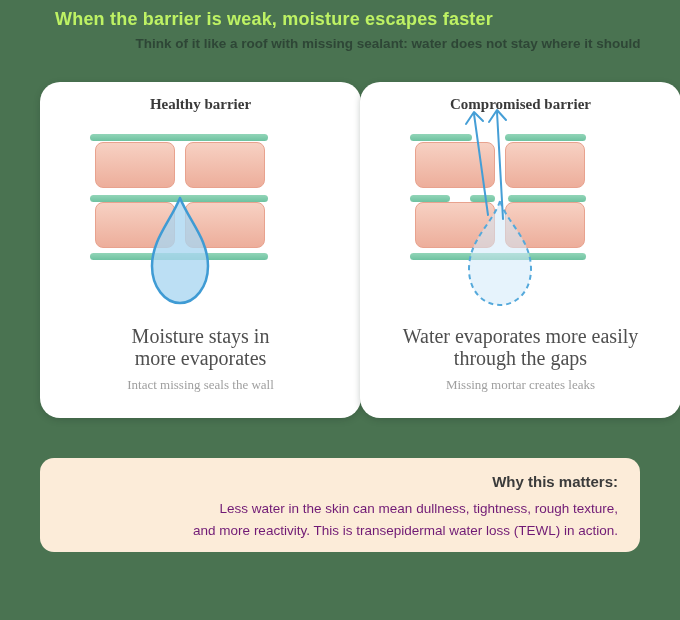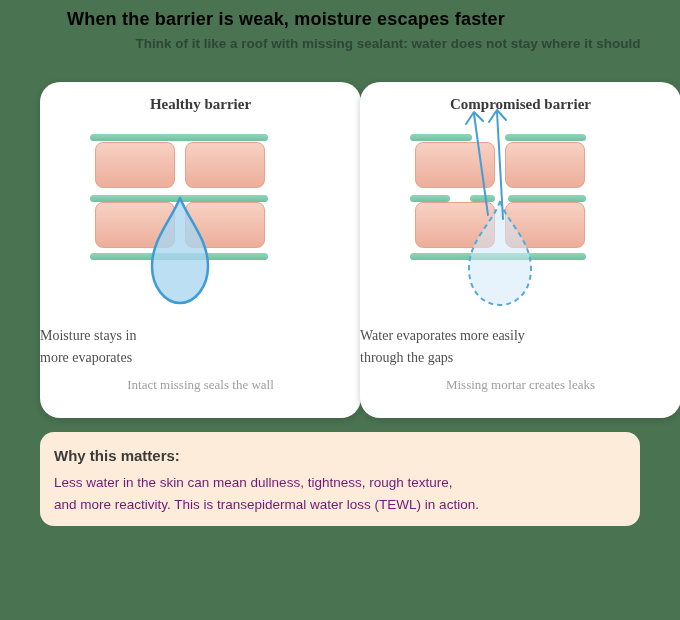--- a/index.html
+++ b/index.html
@@ -12,8 +12,8 @@
 
   
   .main-title {
-    position:absolute; top:9px; left:16px; width:540px; text-align:center;
-    font-size:18px; font-weight:bold; color:#000000; letter-spacing:0.2px;
+    position:absolute; top:9px; left:4px; width:540px; text-align:center;
+    font-size:18px; font-weight:bold; color:#bef264; letter-spacing:0.2px;
   }
   .sub-title {
     position:absolute; top:36px; left:0; width:680px; text-align:center;

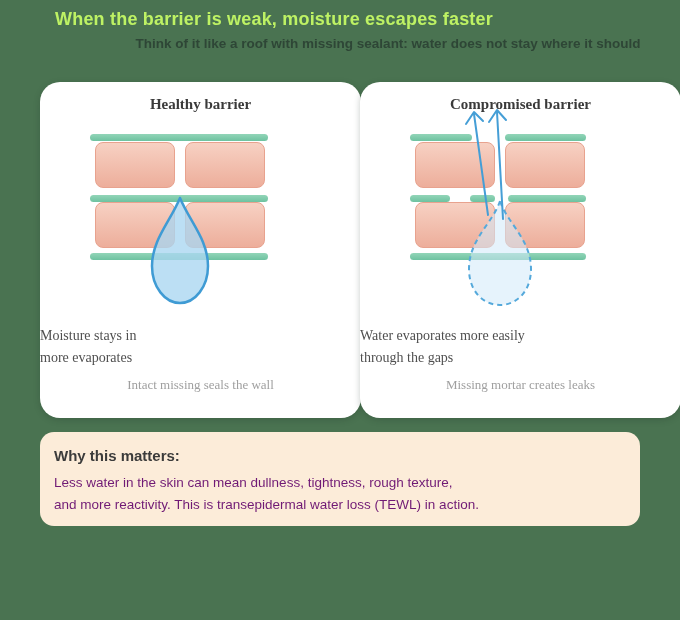--- a/index.html
+++ b/index.html
@@ -48,8 +48,8 @@
 
   
   .caption {
-    position:absolute; top:243px; left:0; width:100%; 
-    font-size:14px; line-height:22px; color:#4f4f4f;
+    position:absolute; top:243px; left:0; width:100%; text-align:center;
+    font-size:20px; line-height:22px; color:#4f4f4f;
   }
   .subcaption {
     position:absolute; top:295px; left:0; width:100%; text-align:center;

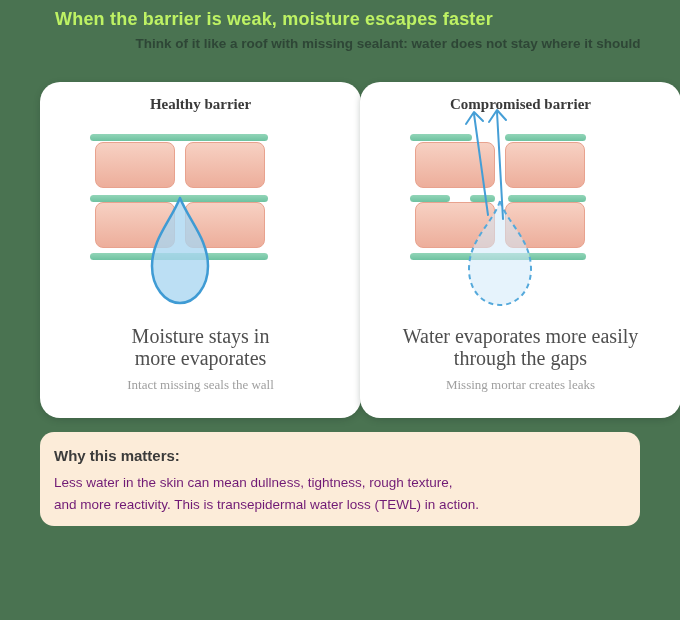--- a/index.html
+++ b/index.html
@@ -58,9 +58,10 @@
 
   
   .callout {
-    position:absolute; left:40px; top:432px; width:600px; height:94px;
+    position:absolute; left:40px; top:458px; width:600px; height:94px;
     background:#fcecd9; border-radius:14px; box-sizing:border-box;
-    padding:15px 22px 0 14px;
+    padding:15px 22px 0 22px;
+    text-align:right;
   }
   .callout-heading { font-size:15px; font-weight:bold; color:#3b3b3b; }
   .callout-body { margin-top:8px; font-size:13.5px; line-height:22px; color:#701a75; }

